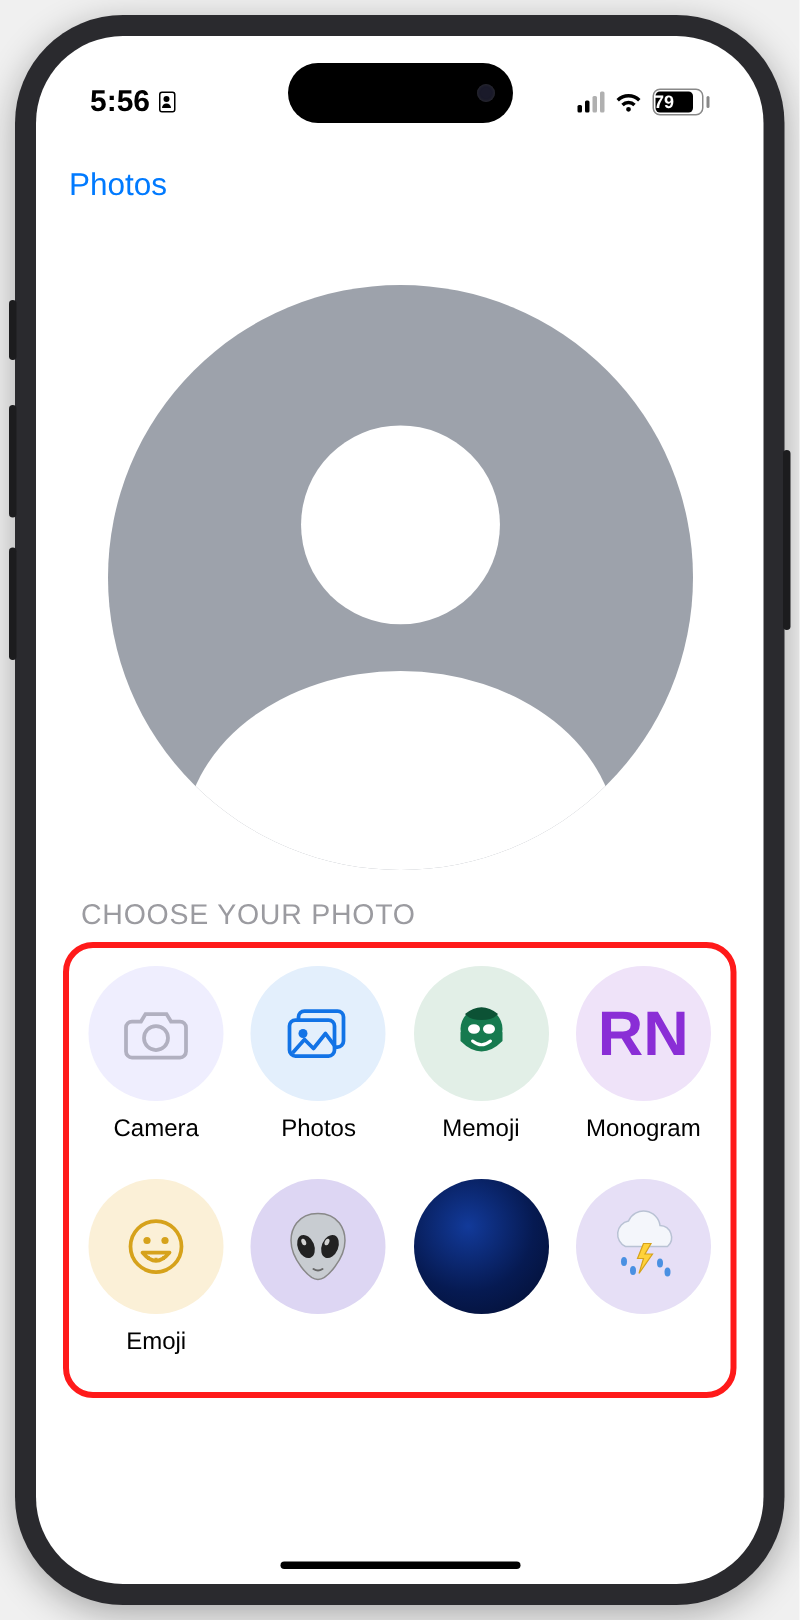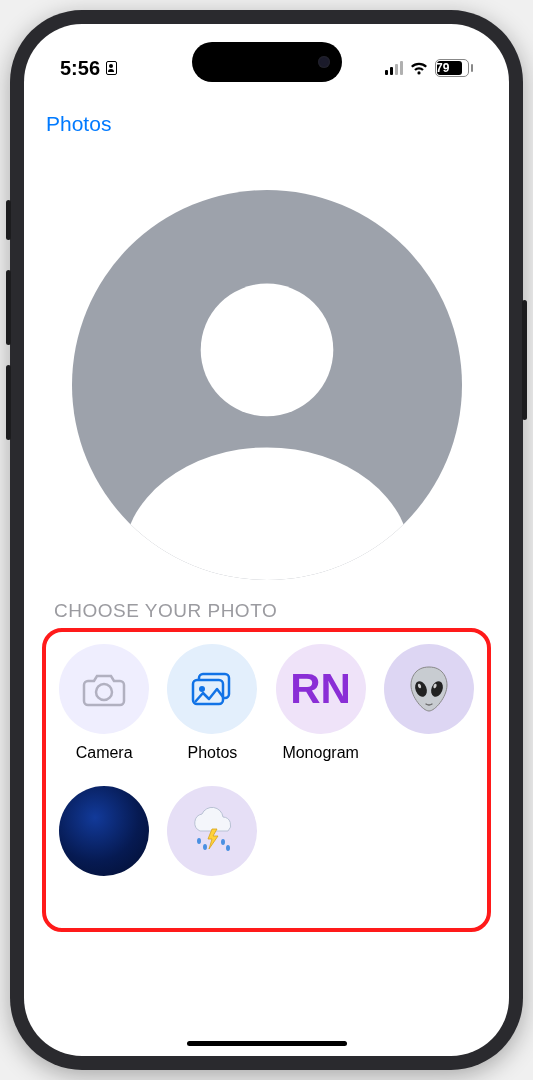--- a/index.html
+++ b/index.html
@@ -255,6 +255,19 @@
           <span class="lbl">Photos</span>
         </button>
 
+        <button class="opt">
+          <div class="circle c-memoji">
+            <svg width="46" height="46" viewBox="0 0 46 46">
+              <circle cx="23" cy="20" r="14" fill="#167a4f"></circle>
+              <path d="M9 22 q14 18 28 0 v6 q-14 14-28 0z" fill="#167a4f"></path>
+              <ellipse cx="18" cy="20" rx="4" ry="3.2" fill="#fff"></ellipse>
+              <ellipse cx="28" cy="20" rx="4" ry="3.2" fill="#fff"></ellipse>
+              <path d="M17 28 q6 5 12 0" stroke="#fff" stroke-width="2" fill="none" stroke-linecap="round"></path>
+              <path d="M12 10 q11-9 22 0 q-3 4-11 4 t-11-4z" fill="#0c5235"></path>
+            </svg>
+          </div>
+          <span class="lbl">Memoji</span>
+        </button>
 
         <button class="opt">
           <div class="circle c-monogram">RN</div>

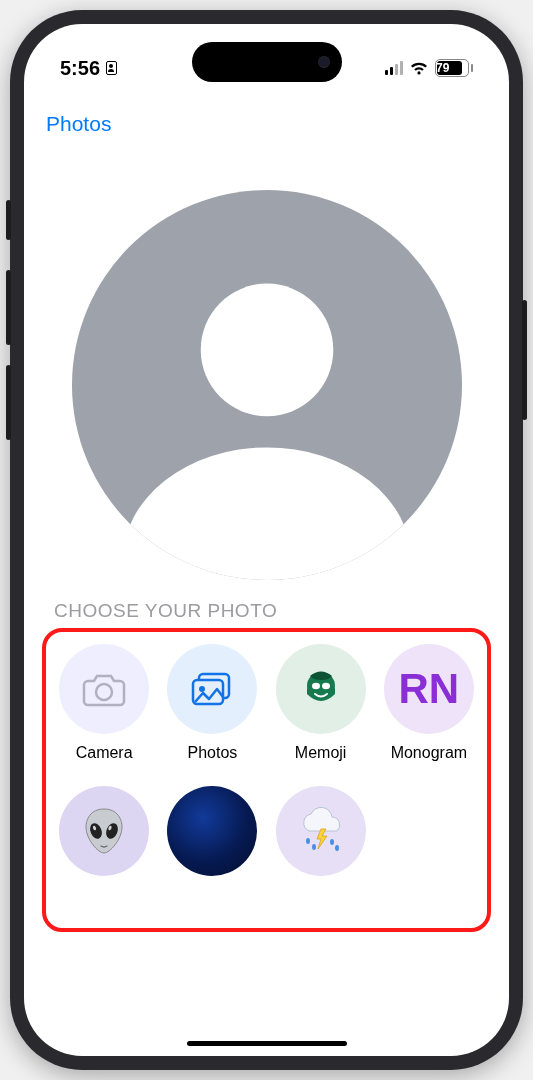--- a/index.html
+++ b/index.html
@@ -274,6 +274,20 @@
           <span class="lbl">Monogram</span>
         </button>
 
+        <button class="opt">
+          <div class="circle c-emoji">
+            <svg width="44" height="44" viewBox="0 0 44 44">
+              <circle cx="22" cy="22" r="17" fill="none" stroke="#d6a21b" stroke-width="2.5"></circle>
+              <circle cx="16" cy="18" r="2.4" fill="#d6a21b"></circle>
+              <circle cx="28" cy="18" r="2.4" fill="#d6a21b"></circle>
+              <path d="M13 26 q9 11 18 0 z" fill="none" stroke="#d6a21b" stroke-width="2.5" stroke-linejoin="round"></path>
+              <line x1="17" y1="28.5" x2="17" y2="31" stroke="#d6a21b" stroke-width="2"></line>
+              <line x1="22" y1="29.5" x2="22" y2="32" stroke="#d6a21b" stroke-width="2"></line>
+              <line x1="27" y1="28.5" x2="27" y2="31" stroke="#d6a21b" stroke-width="2"></line>
+            </svg>
+          </div>
+          <span class="lbl">Emoji</span>
+        </button>
 
         <button class="opt">
           <div class="circle c-alien">

